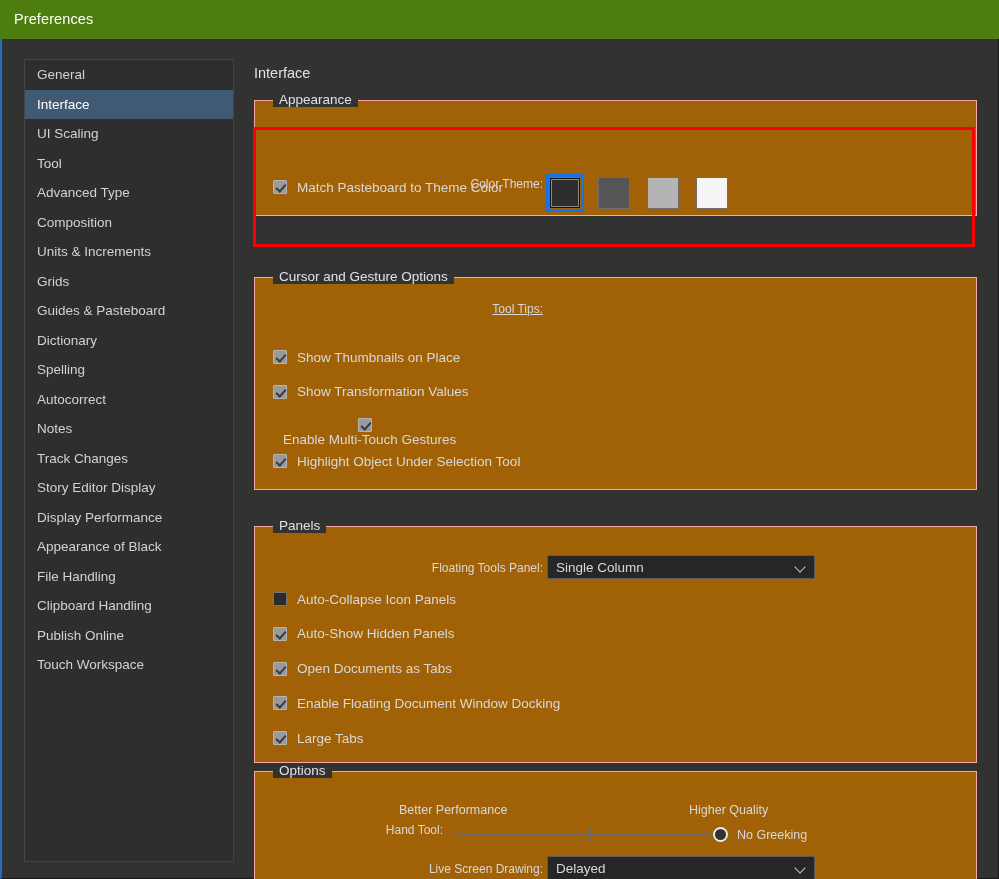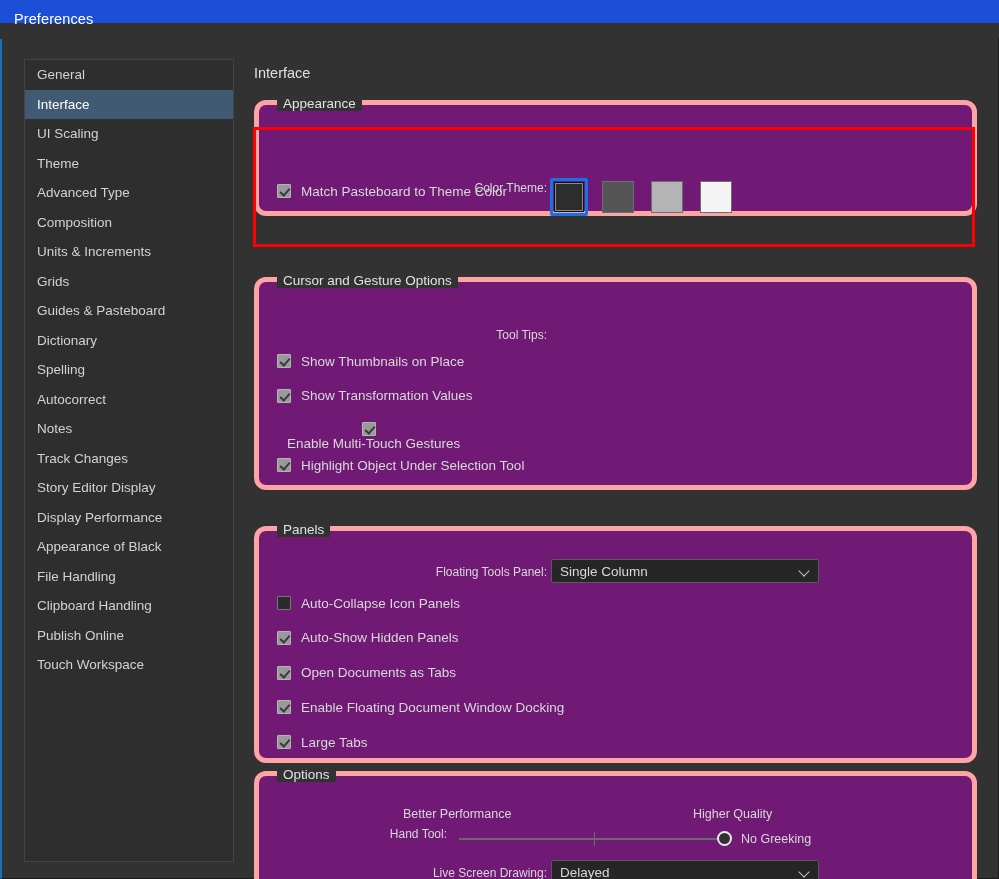--- a/index.html
+++ b/index.html
@@ -28,8 +28,8 @@
   .titlebar {
     position: absolute;
     left: 0; top: 0;
-    width: 999px; height: 23px;
-    background: #1d4ed8;
+    width: 999px; height: 39px;
+    background: #4d7c0f;
   }
   .titlebar-text {
     position: absolute;

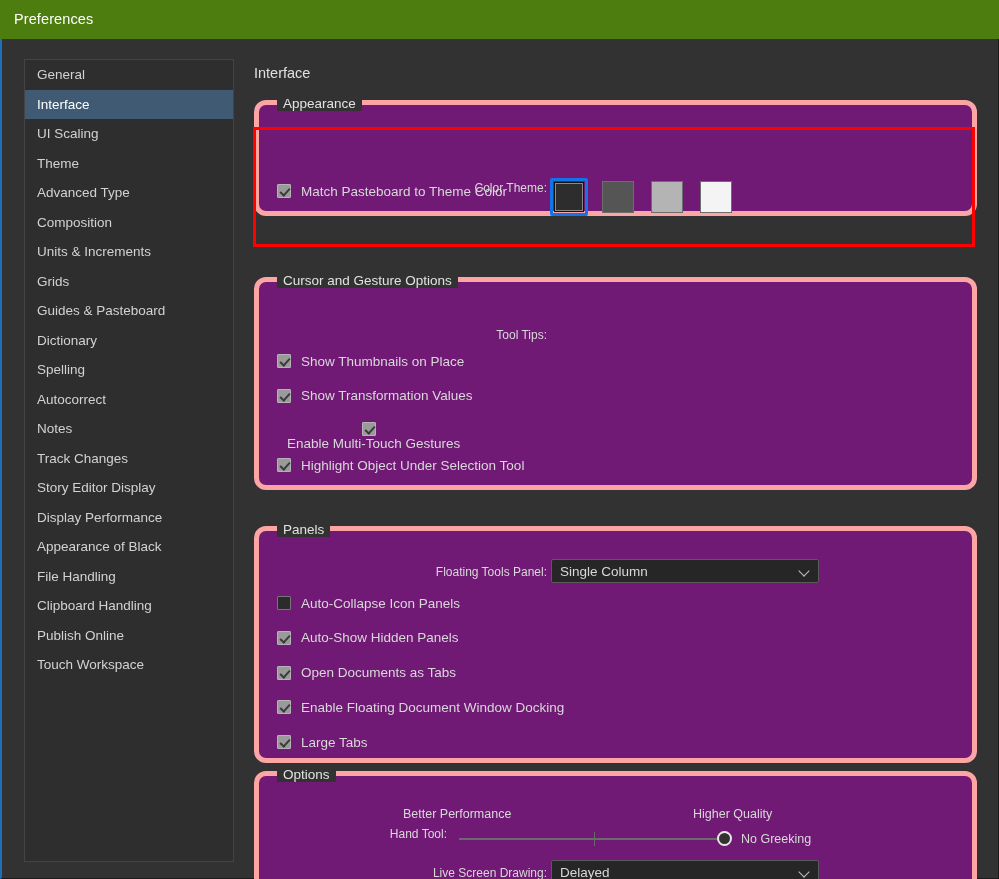--- a/index.html
+++ b/index.html
@@ -91,10 +91,10 @@
   
   .group {
     position: absolute;
-    border: 5px solid #fca5a5;
-    border-radius: 12px;
-    box-sizing: border-box;
-    background: #701a75;
+    border: 1px solid #fca5a5;
+    border-radius: 0;
+    box-sizing: border-box;
+    background: #a16207;
   }
   .group-title {
     position: absolute;

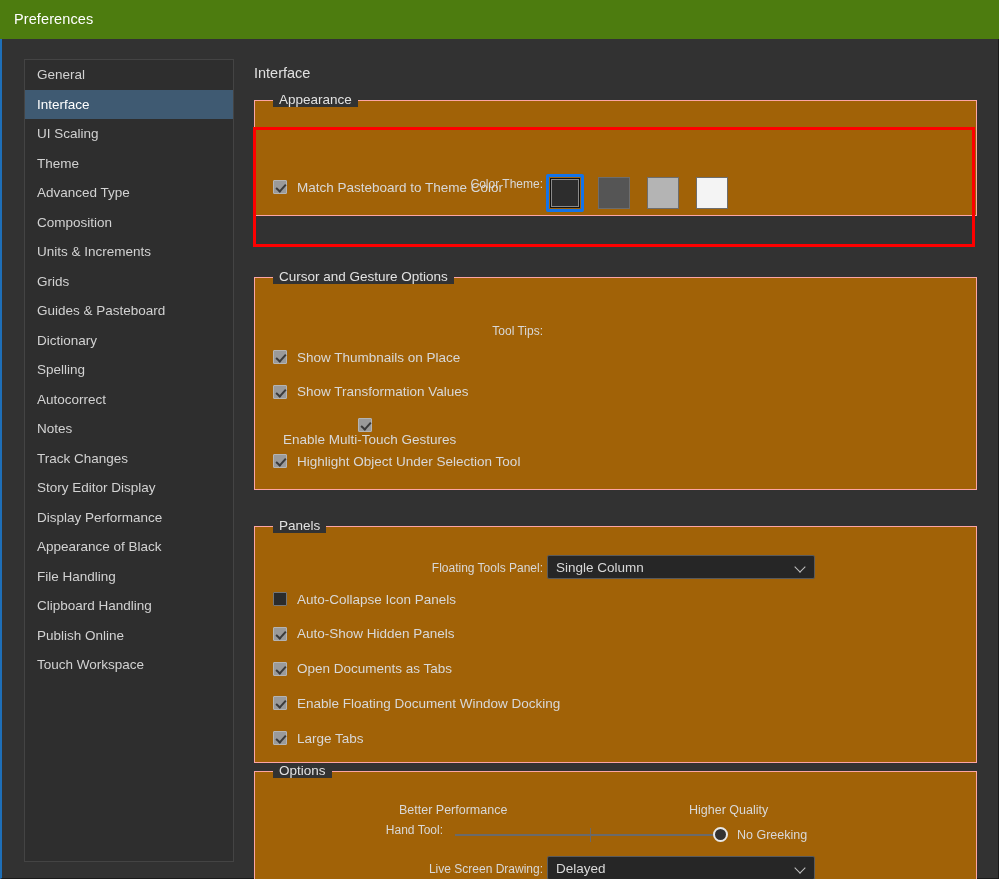--- a/index.html
+++ b/index.html
@@ -277,7 +277,7 @@
         <div class="sidebar-item"><span>General</span></div>
         <div class="sidebar-item selected"><span>Interface</span></div>
         <div class="sidebar-item"><span>UI Scaling</span></div>
-        <div class="sidebar-item"><span>Theme</span></div>
+        <div class="sidebar-item"><span>Tool</span></div>
         <div class="sidebar-item"><span>Advanced Type</span></div>
         <div class="sidebar-item"><span>Composition</span></div>
         <div class="sidebar-item"><span>Units &amp; Increments</span></div>

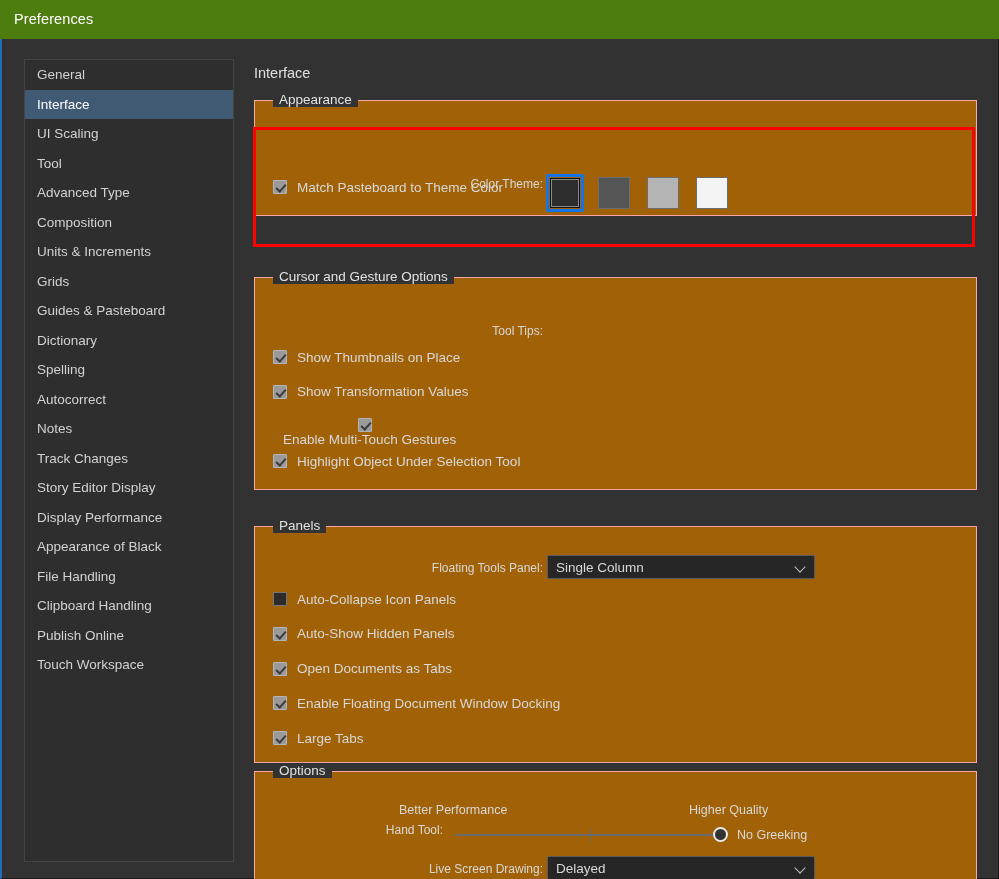--- a/index.html
+++ b/index.html
@@ -330,7 +330,7 @@
       <div class="group" id="group-cursor">
         <div class="group-title">Cursor and Gesture Options</div>
 
-        <div class="row-label" style="left:110px; top:46px; width:178px;">Tool Tips:</div>
+        <div class="row-label" style="left:110px; top:24px; width:178px;text-decoration:underline;">Tool Tips:</div>
 
 
         <div>

